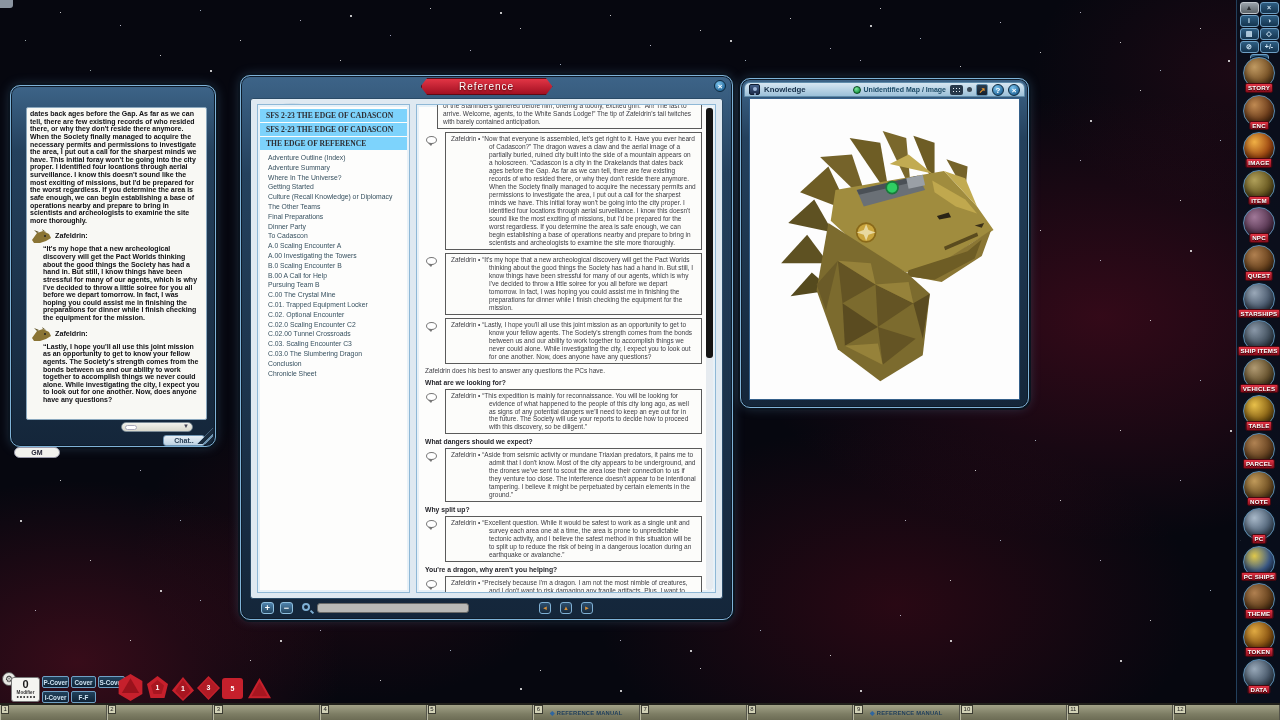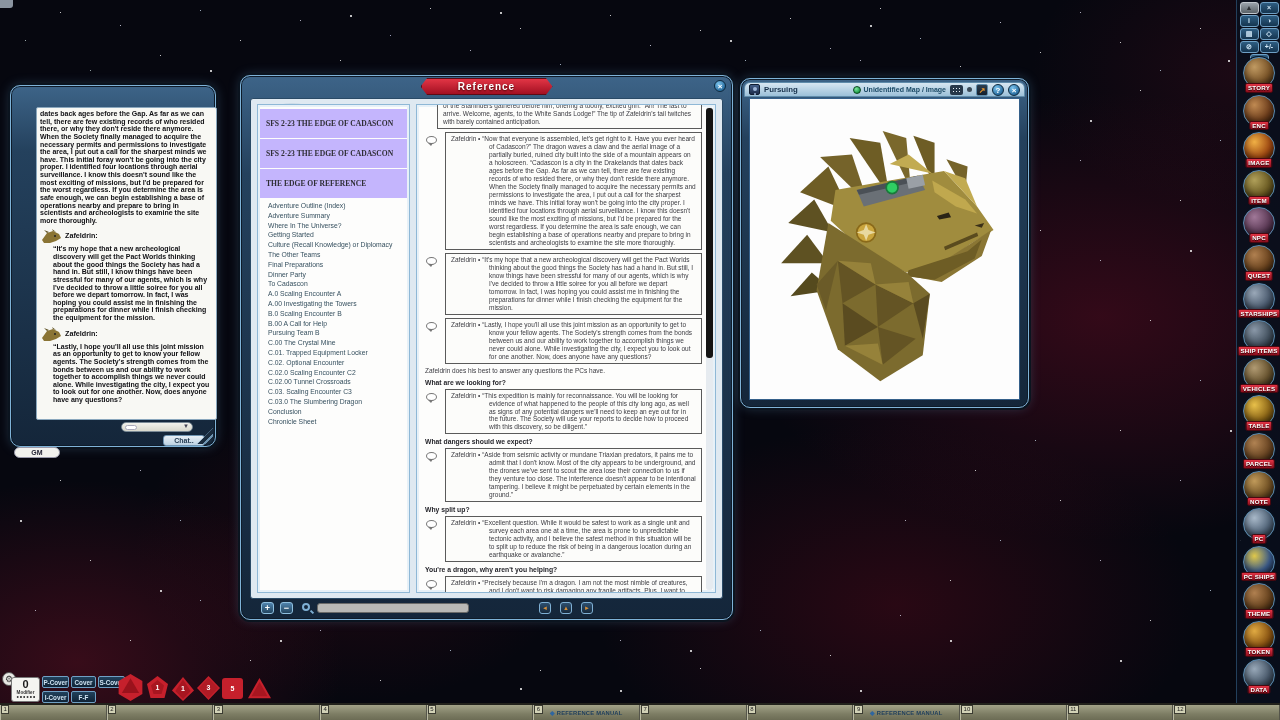--- a/index.html
+++ b/index.html
@@ -72,7 +72,7 @@
   .ref-banner { position:absolute; left:50%; transform:translateX(-50%); top:2px; width:132px; height:17px;
     background:linear-gradient(#e23545,#a31022); border:1px solid #5f0a14; border-radius:3px;
     clip-path:polygon(5% 0,95% 0,100% 50%,95% 100%,5% 100%,0 50%);
-    color:#fff; font-weight:700; font-size:10px; text-align:center; line-height:16px; letter-spacing:1px;
+    color:#fff; font-weight:400; font-size:10px; text-align:center; line-height:16px; letter-spacing:1px;
     text-shadow:0 1px 2px #400; }
   .ref-close, .img-help, .img-close { width:12px; height:12px; border-radius:50%;
     background:radial-gradient(circle at 35% 30%, #7cc4ee, #2a6ea0 70%, #123a58);

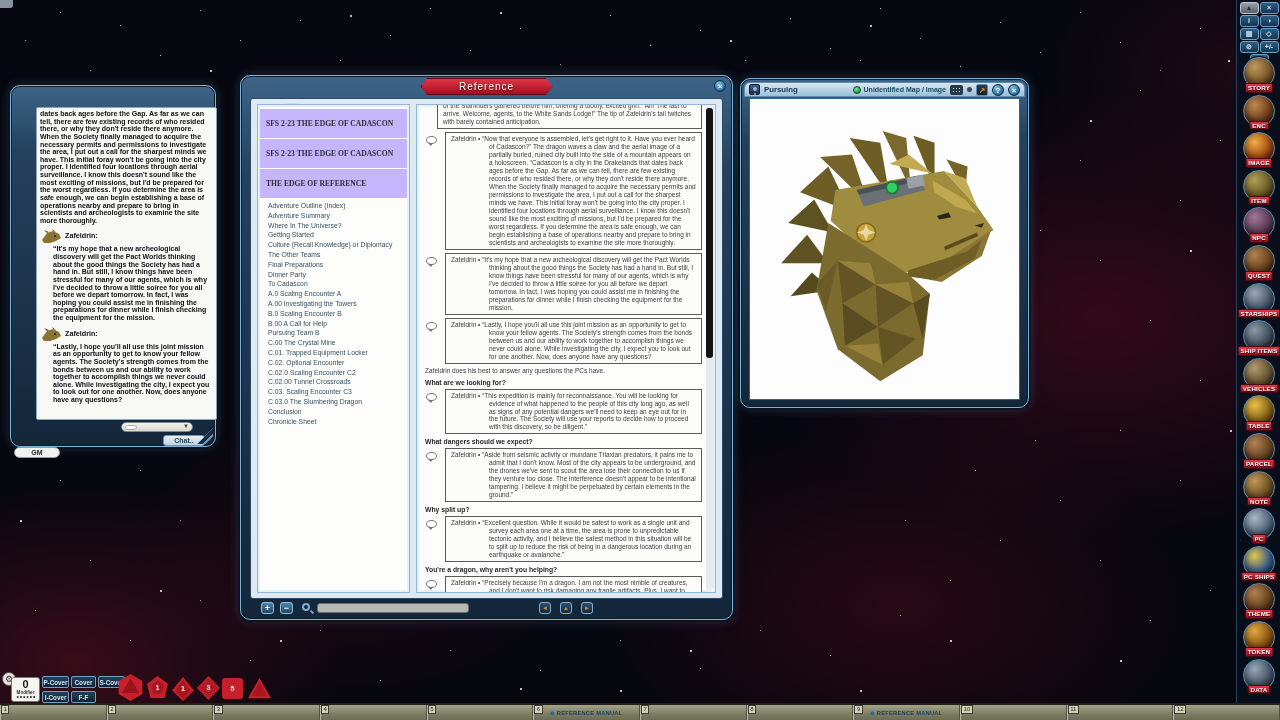--- a/index.html
+++ b/index.html
@@ -367,7 +367,7 @@
 <div class="fgwin imgwin">
   <div class="img-titlebar">
     <span class="img-appicon"></span>
-    <span class="img-title">Pursuing</span>
+    <span class="img-title">Knowledge</span>
     <span class="img-status">
       <span class="status-eye"></span>
       <span class="txt">Unidentified Map / Image</span>

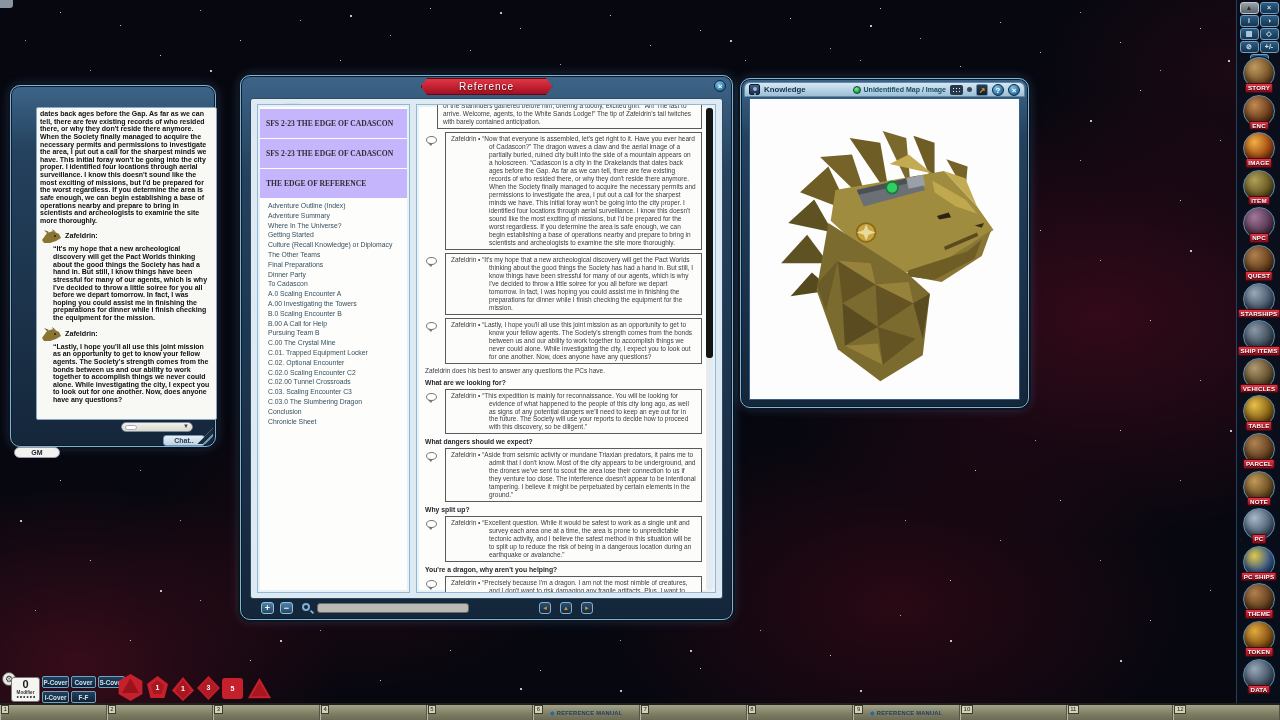--- a/index.html
+++ b/index.html
@@ -83,8 +83,8 @@
     border:4px double #4a7aa0; border-radius:50%; }
   .toc-panel { position:absolute; left:6px; top:5px; width:153px; bottom:5px; background:#fdfdfc;
     border:1px solid #8fb8d6; box-shadow:0 0 0 2px #e7f1f8 inset; padding:4px 0 0 0; overflow:hidden; }
-  .toc-header { background:#c4b5fd; color:#2e2e34; font-family:"Liberation Serif", serif; font-weight:700;
-    font-size:7.6px; line-height:13px; padding:8px 6px; margin:0 2px 1px 2px; white-space:nowrap; overflow:hidden; }
+  .toc-header { background:#7dd3fc; color:#2e2e34; font-family:"Liberation Serif", serif; font-weight:700;
+    font-size:7.6px; line-height:13px; padding:0 6px; margin:0 2px 1px 2px; white-space:nowrap; overflow:hidden; }
   .toc-list { margin-top:3px; }
   .toc-item { font-size:6.8px; line-height:9.8px; color:#36505f; padding:0 4px 0 10px; white-space:nowrap; overflow:hidden; cursor:pointer; }
   .content-panel { position:absolute; left:165px; top:5px; right:6px; bottom:5px; background:#fdfdfc;

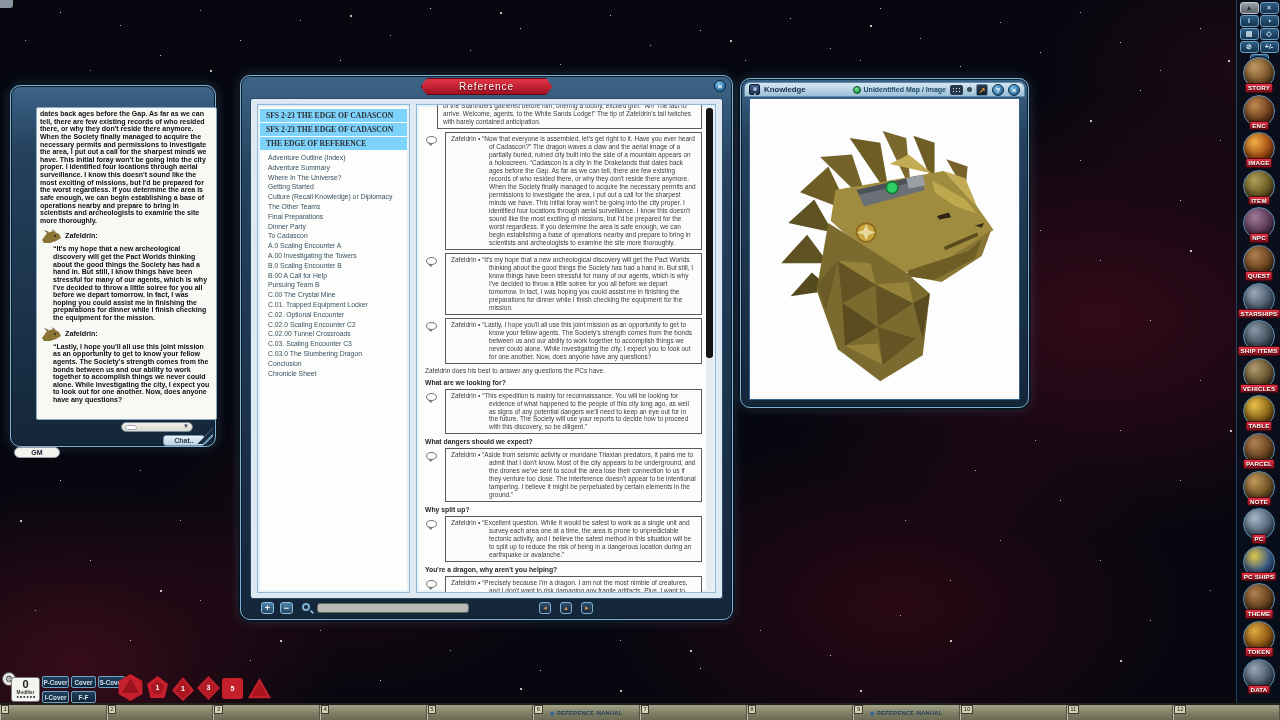--- a/index.html
+++ b/index.html
@@ -47,7 +47,7 @@
 
   
   .chat { left:10px; top:85px; width:206px; height:362px; }
-  .chat-paper { position:absolute; left:25px; top:21px; width:181px; height:313px;
+  .chat-paper { position:absolute; left:15px; top:21px; width:181px; height:313px;
     background:#f8f8f4; border:1px solid #8aa7bd; border-radius:2px; overflow:hidden; padding:2px 3px; }
   .chat-paper p { font-size:7px; line-height:1.09; font-weight:700; color:#101014; }
   .msg { margin-top:5px; }

